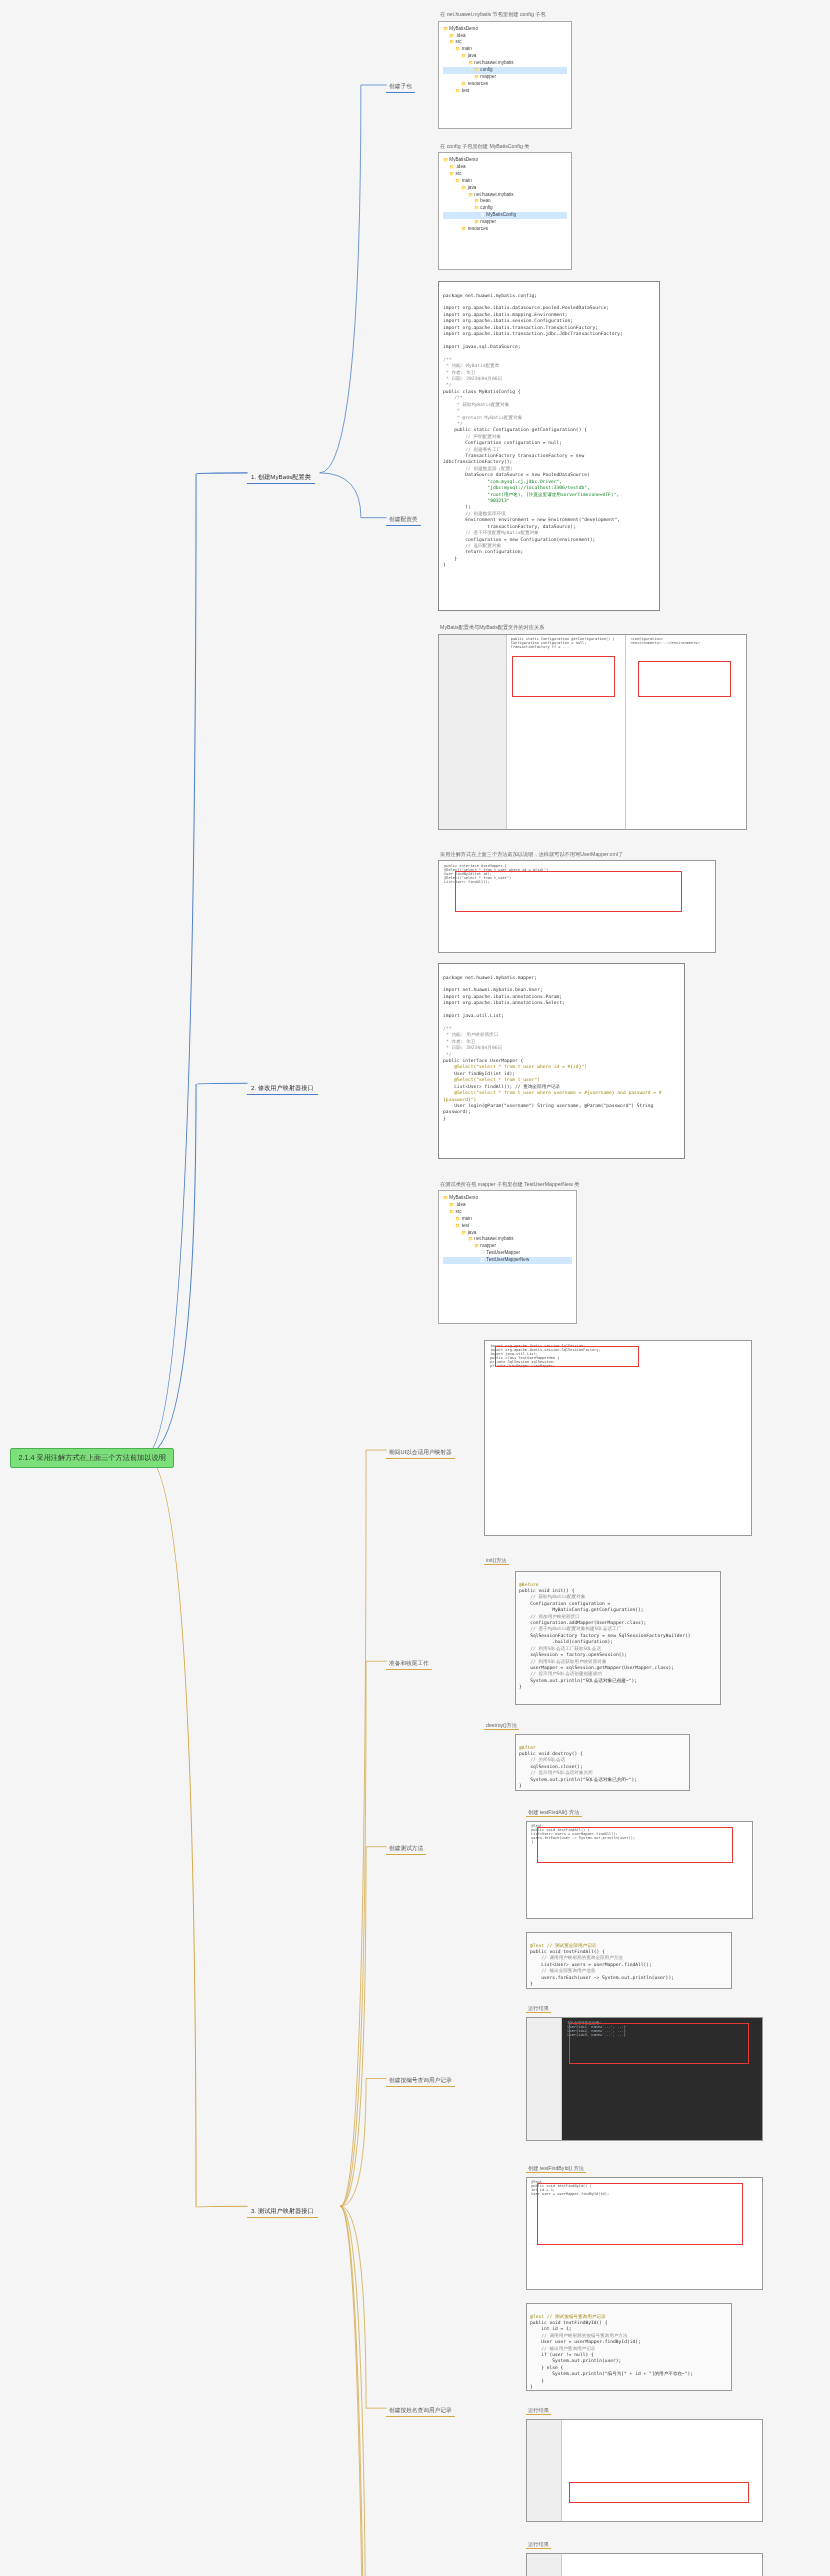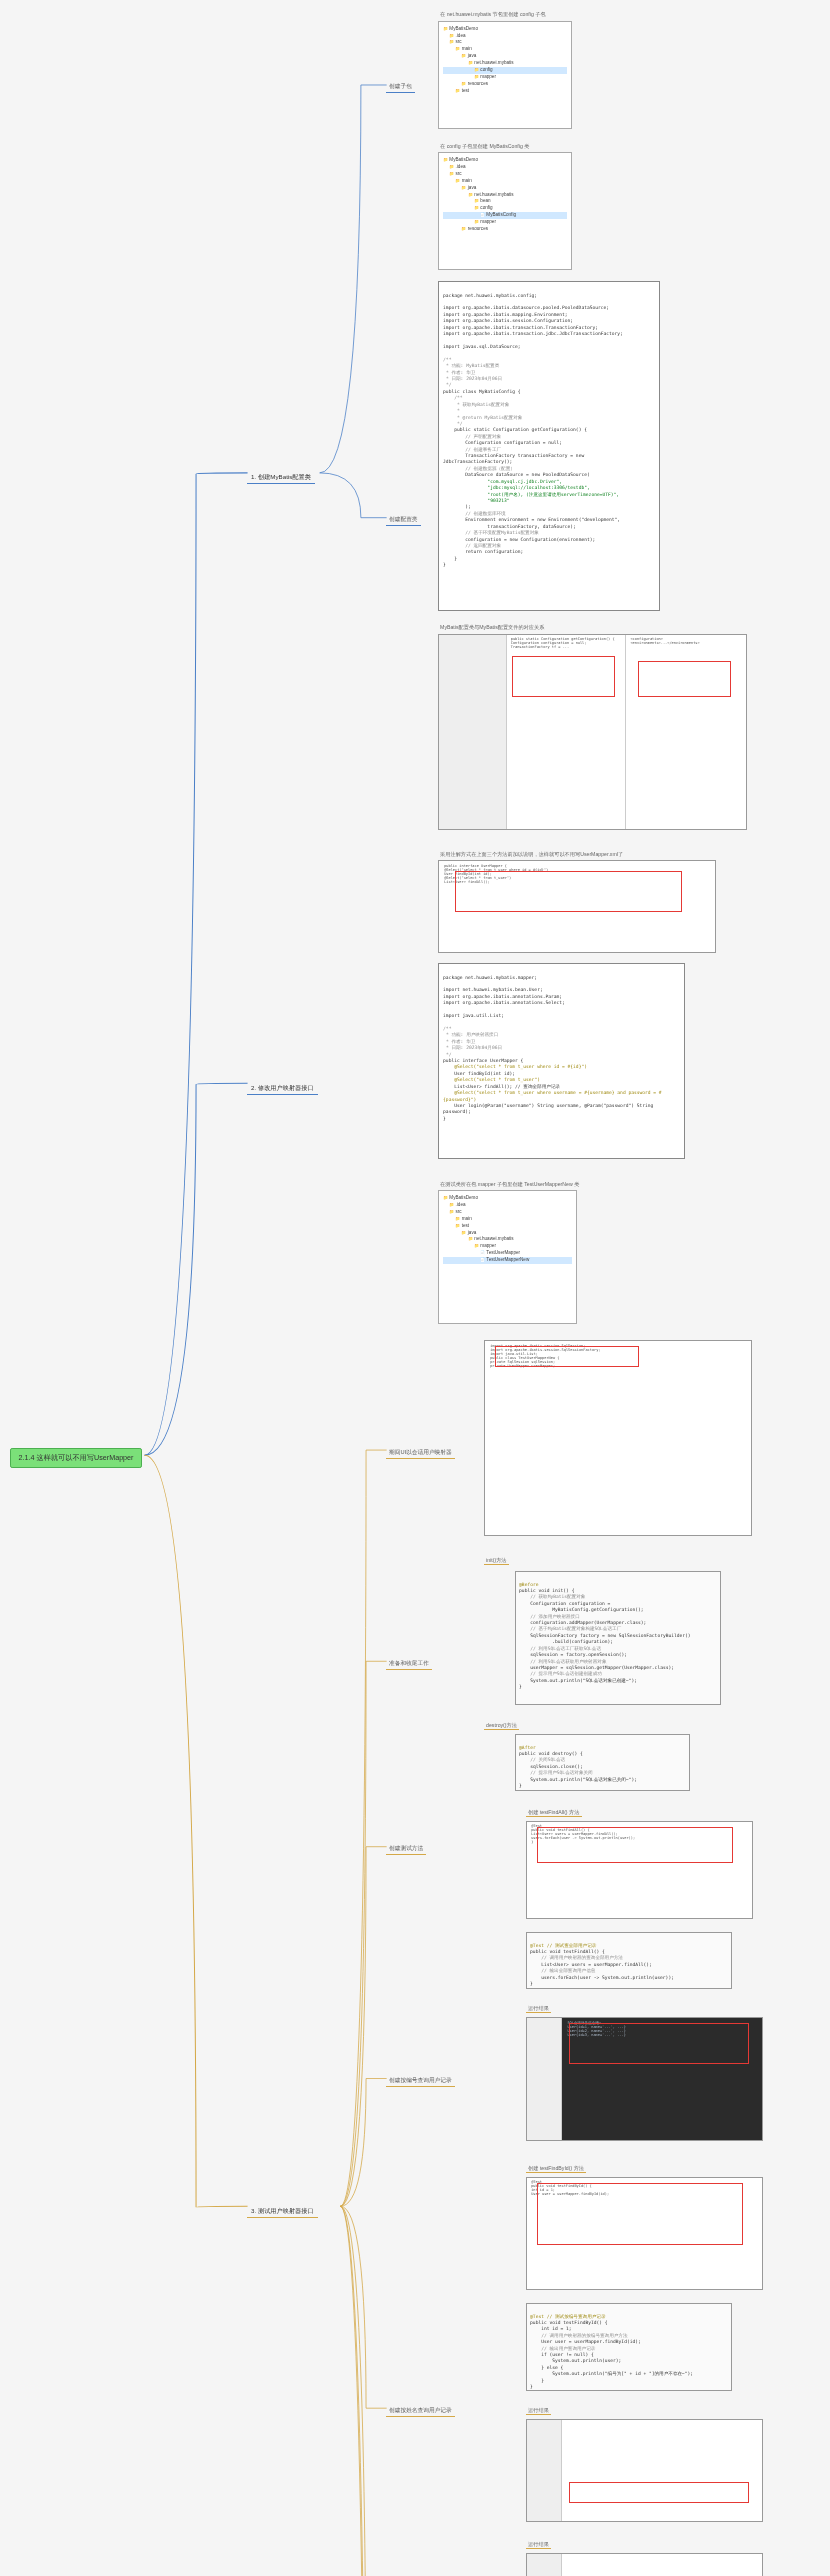--- a/index.html
+++ b/index.html
@@ -60,7 +60,7 @@
   <path d="M 660 4283 Q 710 4283 710 6355 L 750 6355" stroke="#d4a847" stroke-width="1.5" fill="none"></path>
 </svg>
 
-<div class="root">2.1.4 这样就可以不用写UserMapper</div>
+<div class="root">2.1.4 采用注解方式在上面三个方法前加以说明</div>
 
 <div class="node n1">1. 创建MyBatis配置类</div>
 <div class="node n2">2. 修改用户映射器接口</div>

